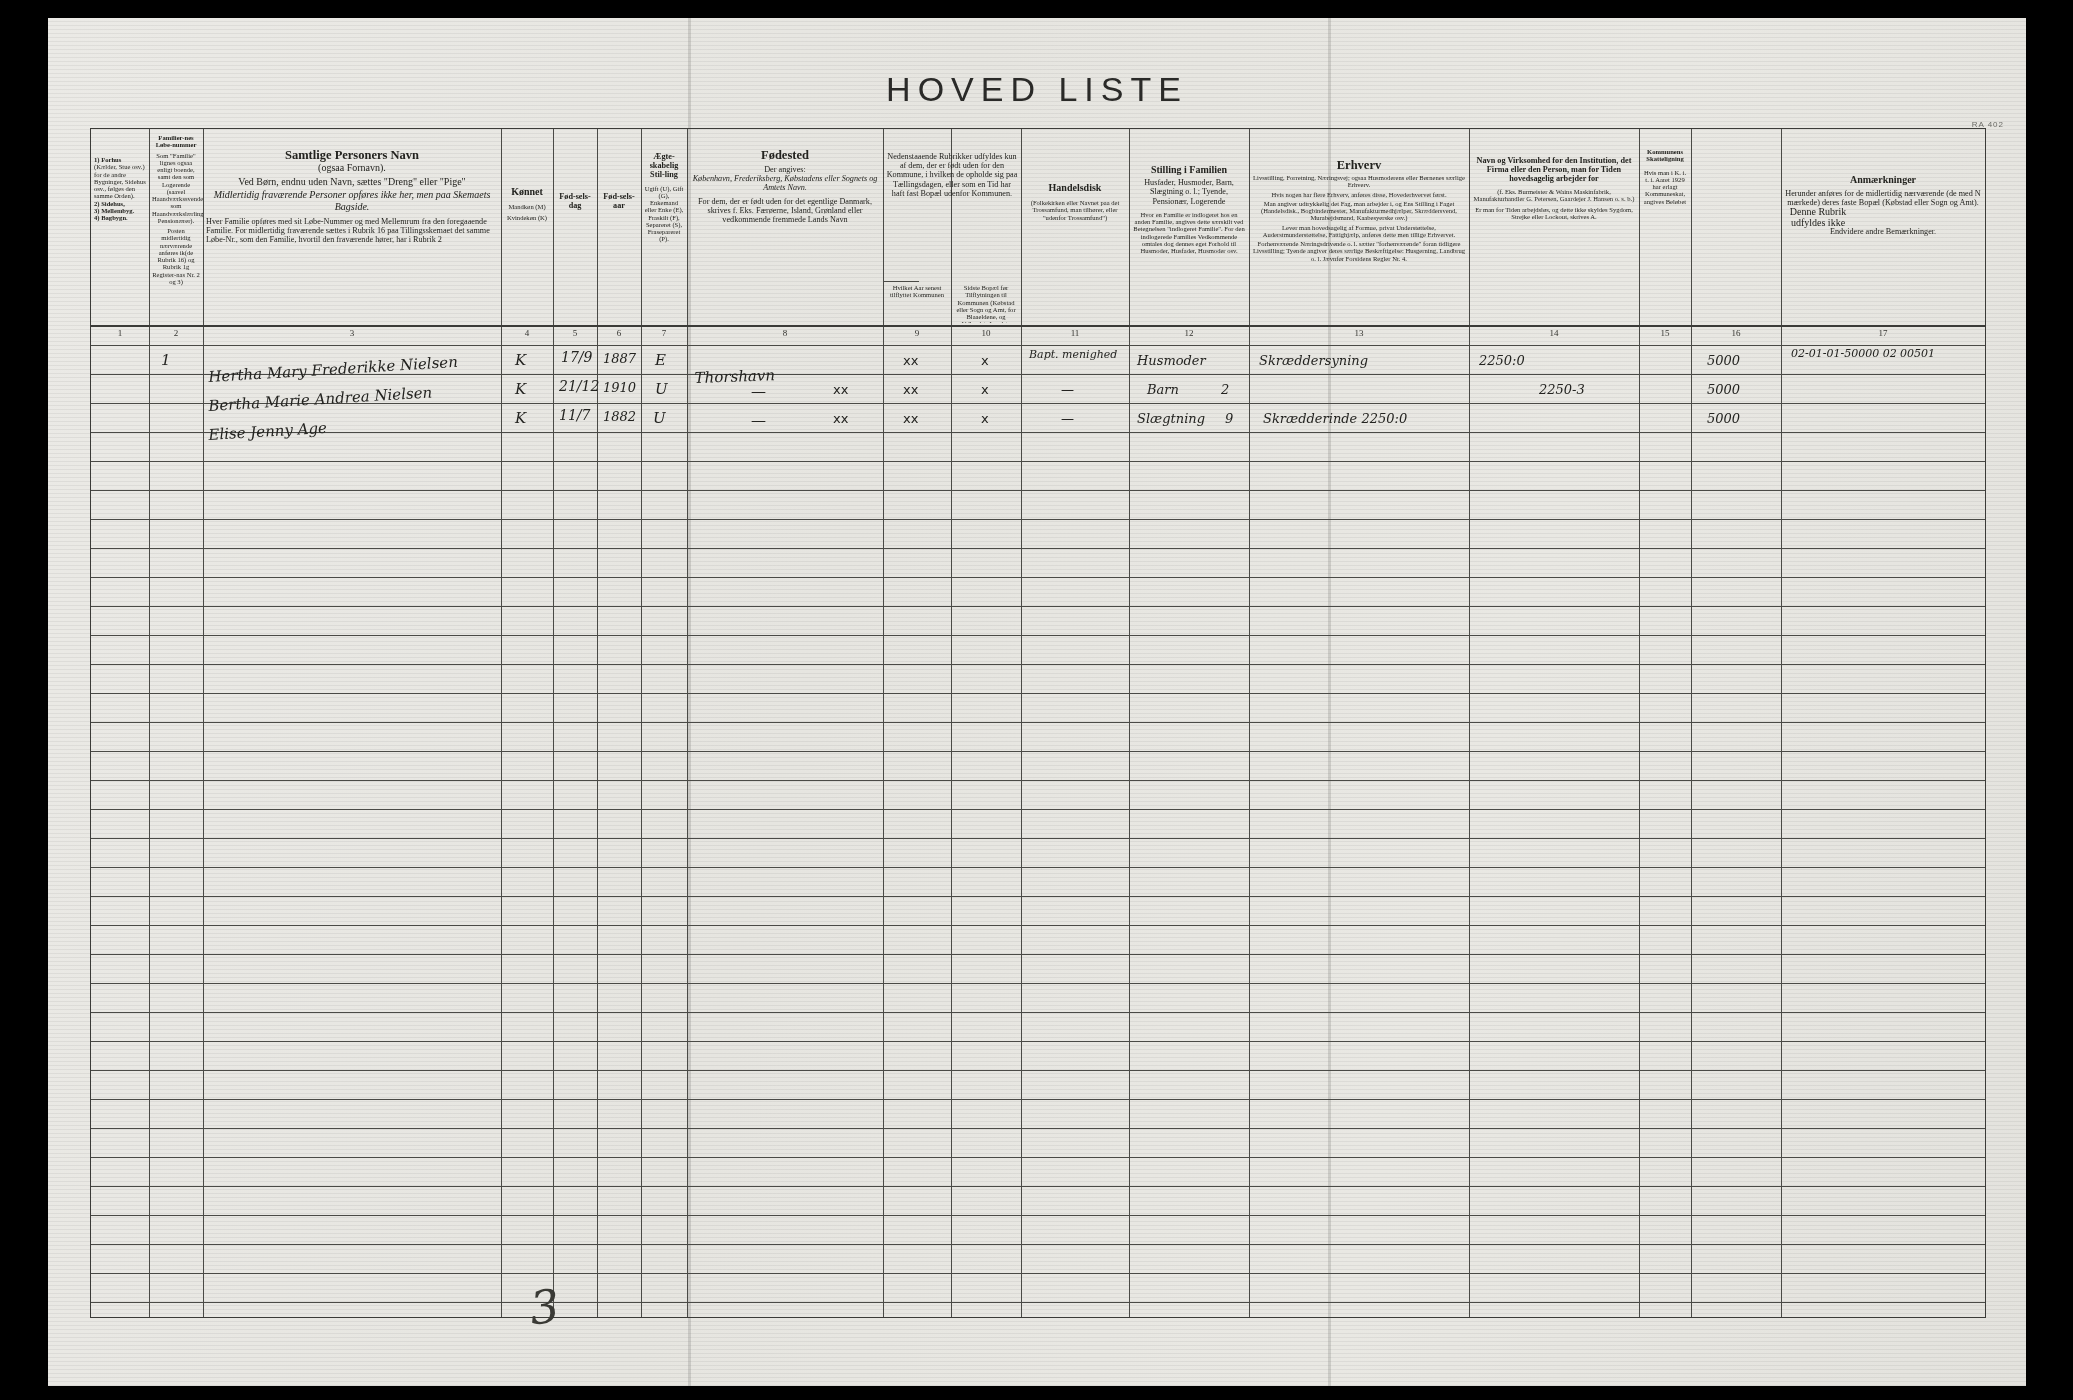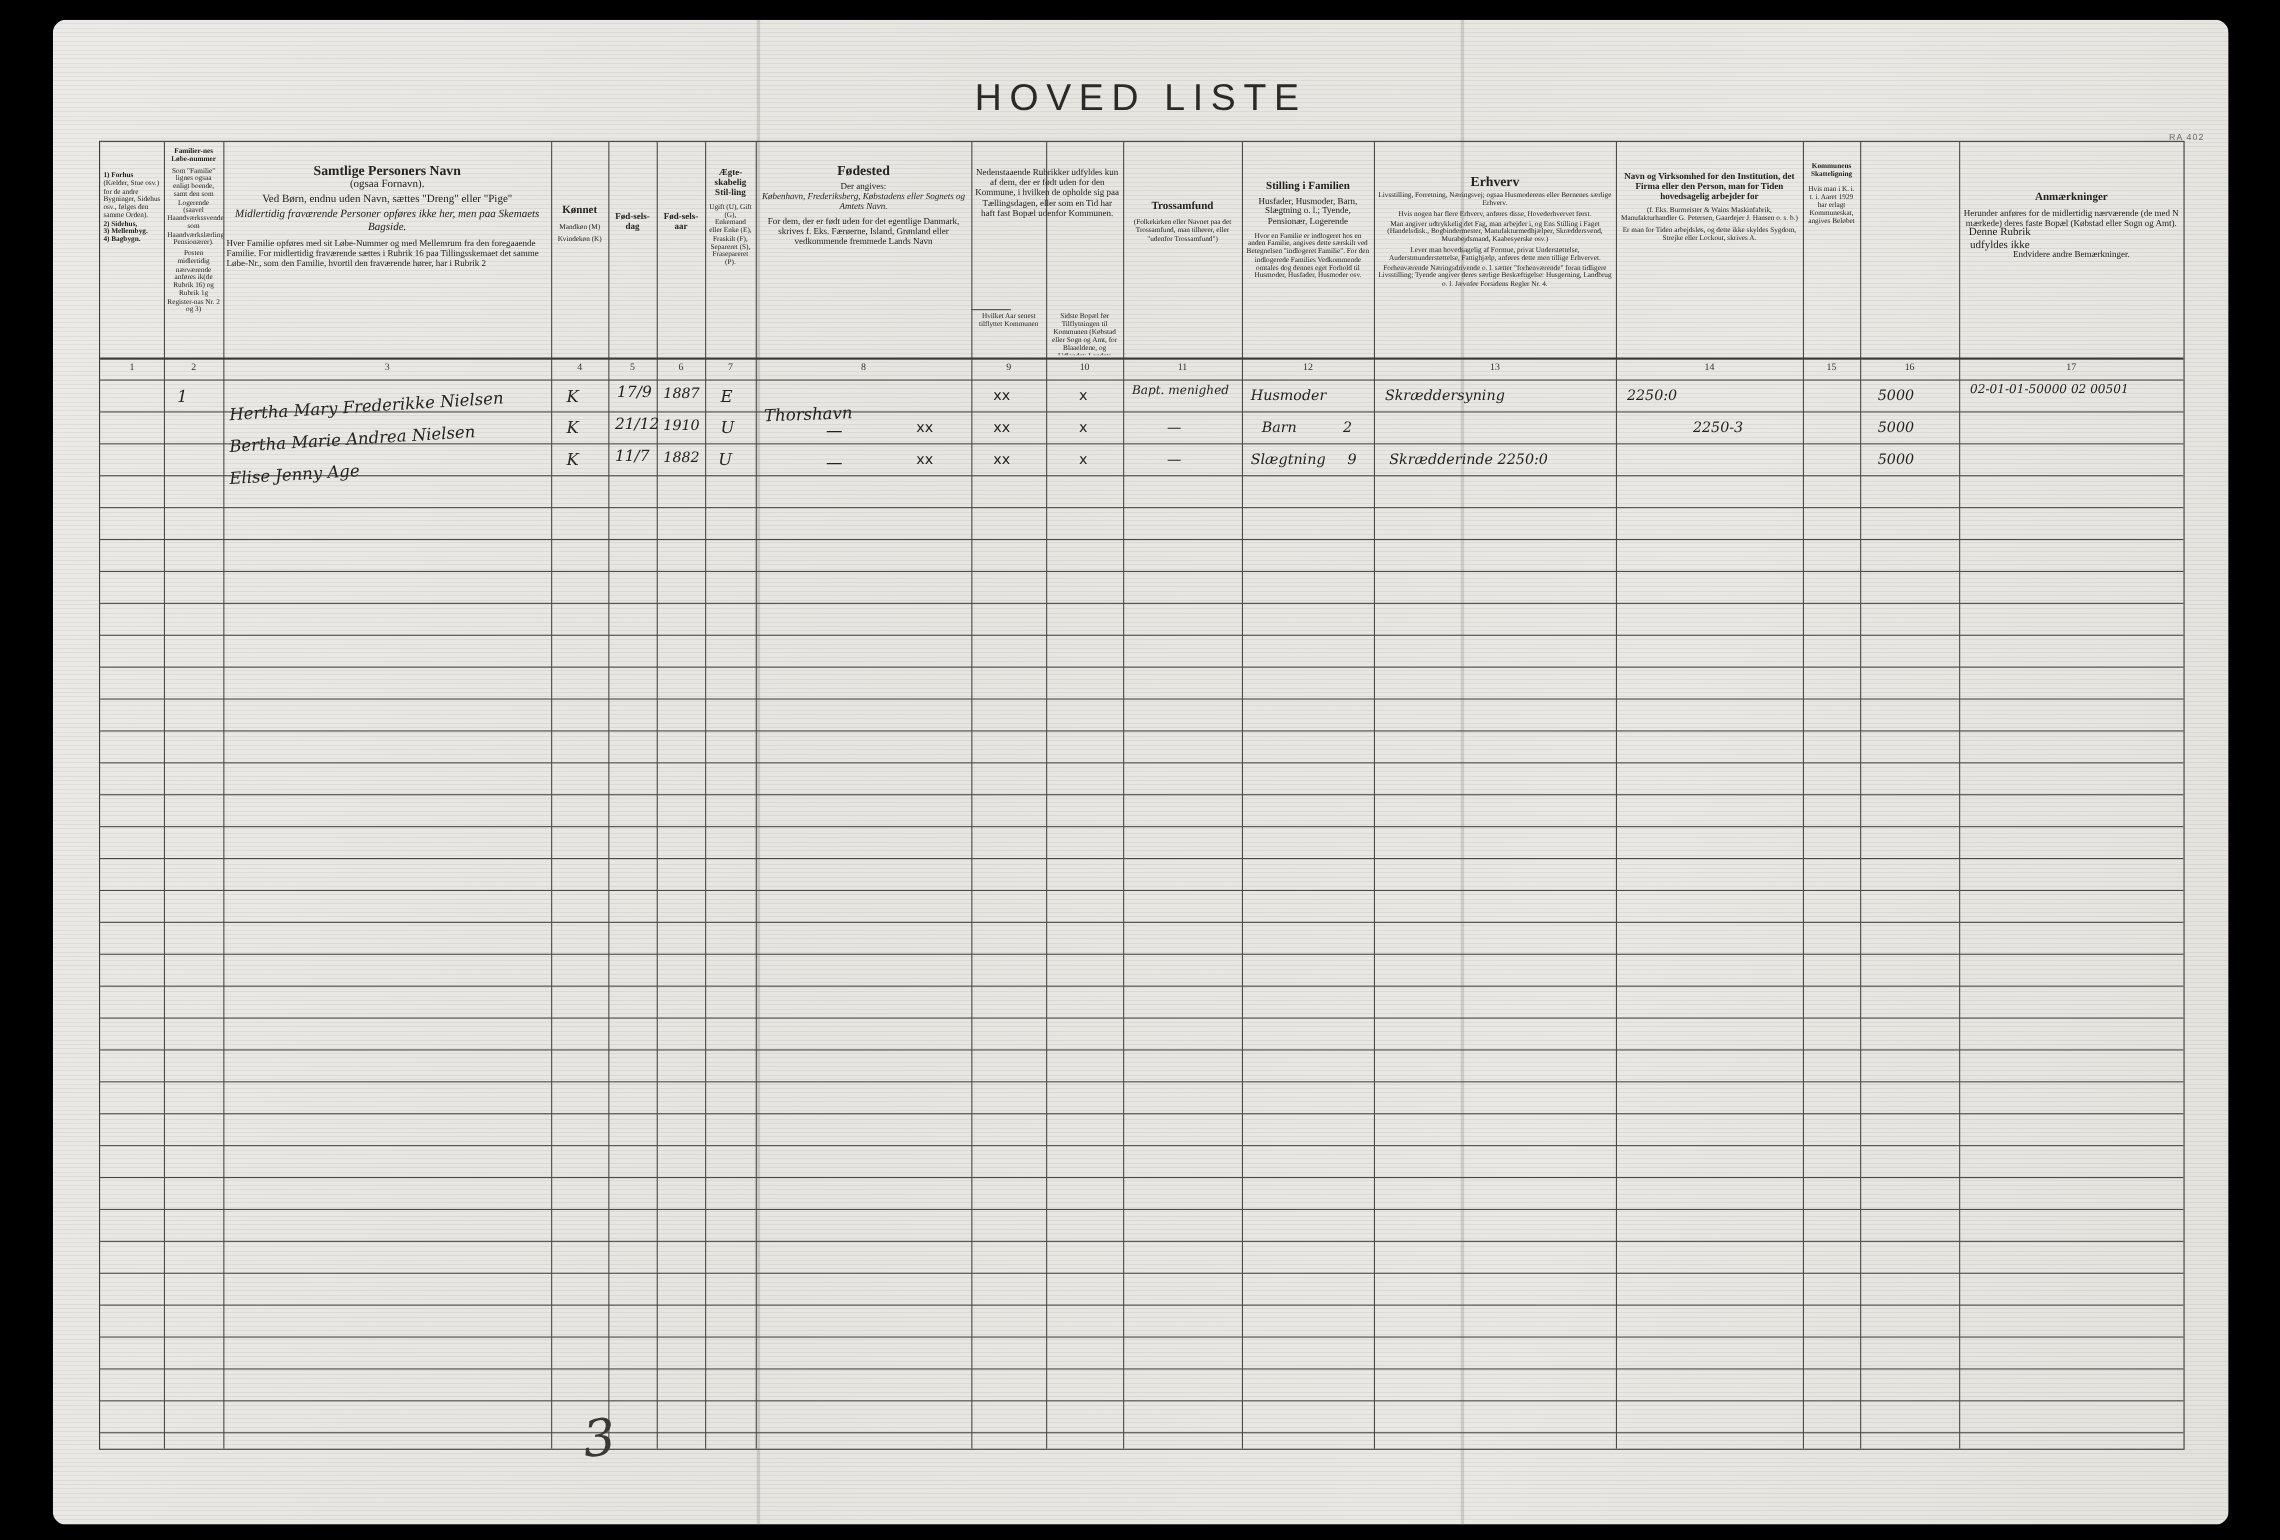--- a/index.html
+++ b/index.html
@@ -14,7 +14,6 @@
       repeating-linear-gradient(0deg, rgba(0,0,0,0.055) 0px, rgba(0,0,0,0.055) 1px, rgba(255,255,255,0) 1px, rgba(255,255,255,0) 4px),
       linear-gradient(105deg,#ebeae6 0%,#e6e5e0 40%,#e9e8e3 70%,#e3e2dd 100%);
     box-shadow:0 0 4px rgba(0,0,0,.6);
-    border-radius:12px;
   }
   
   .fold{position:absolute;top:0;bottom:0;width:3px;background:rgba(120,120,115,0.25);}

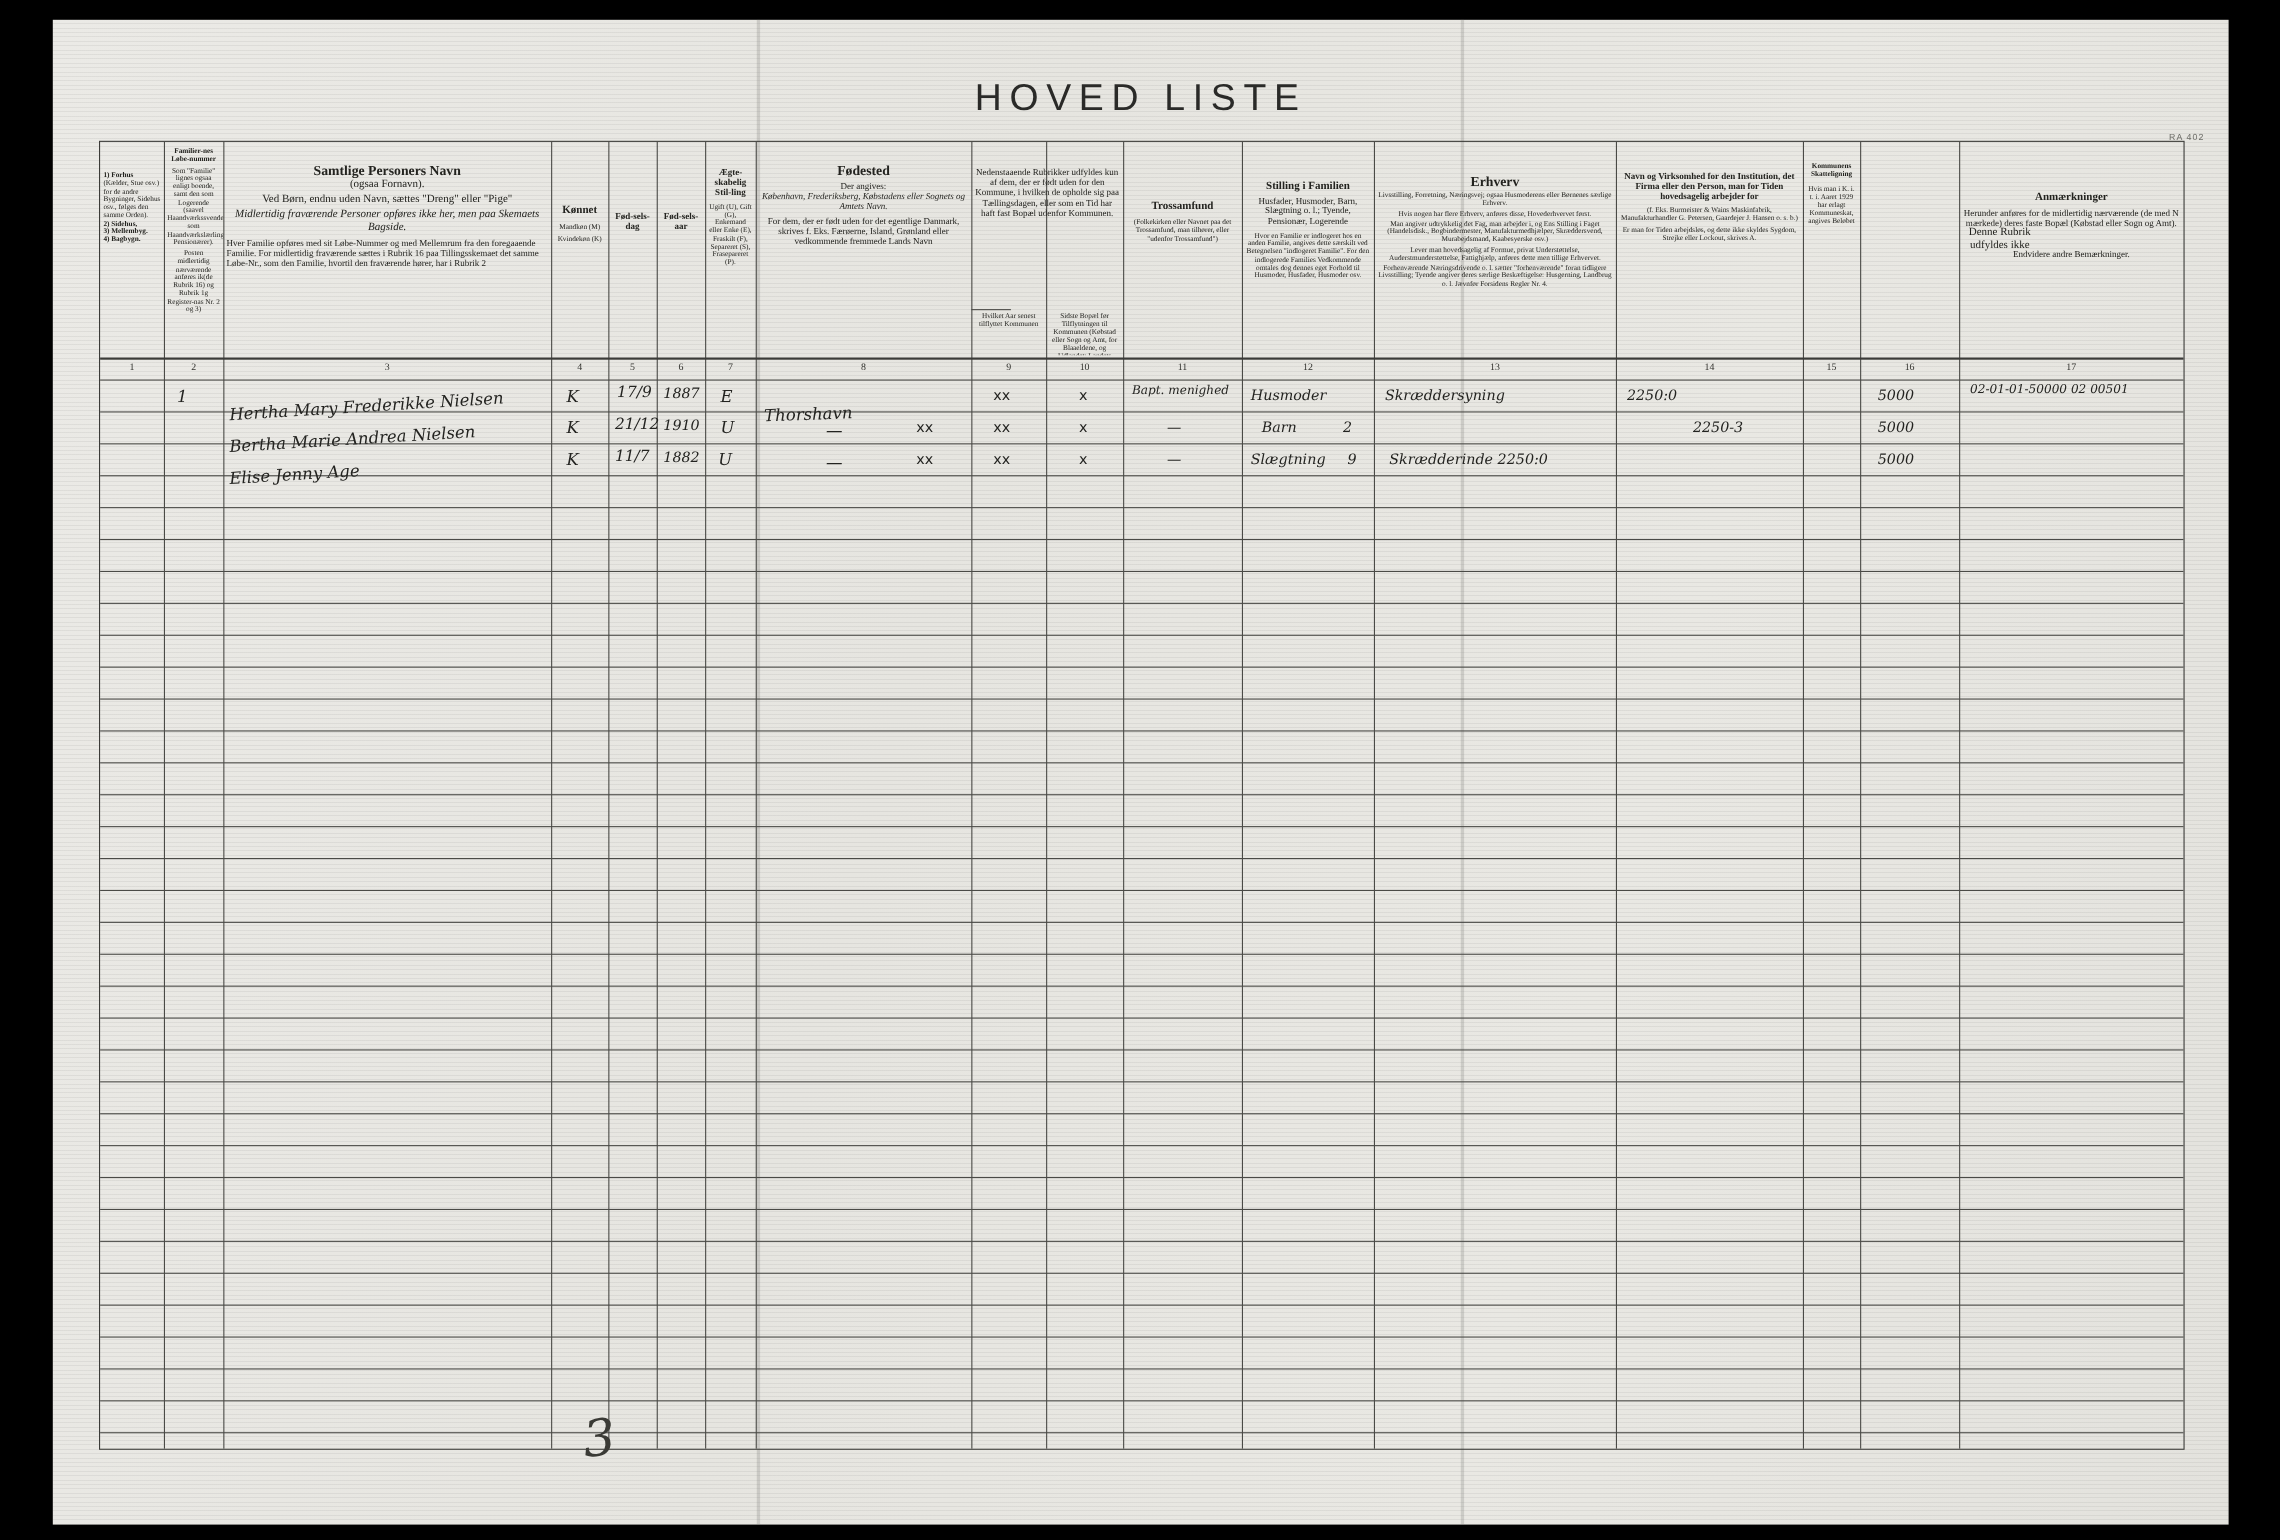--- a/index.html
+++ b/index.html
@@ -208,7 +208,7 @@
       </div>
 
       <div class="hdr" style="left:930px;top:2px;width:108px;height:192px;">
-        <div class="mid" style="margin-top:48px"><b>Trossamfund</b></div>
+        <div class="mid" style="margin-top:48px"><b>Handelsdisk</b></div>
         <div class="xs" style="margin-top:6px">(Folkekirken eller Navnet paa det Trossamfund, man tilhører, eller "udenfor Trossamfund")</div>
       </div>
 

